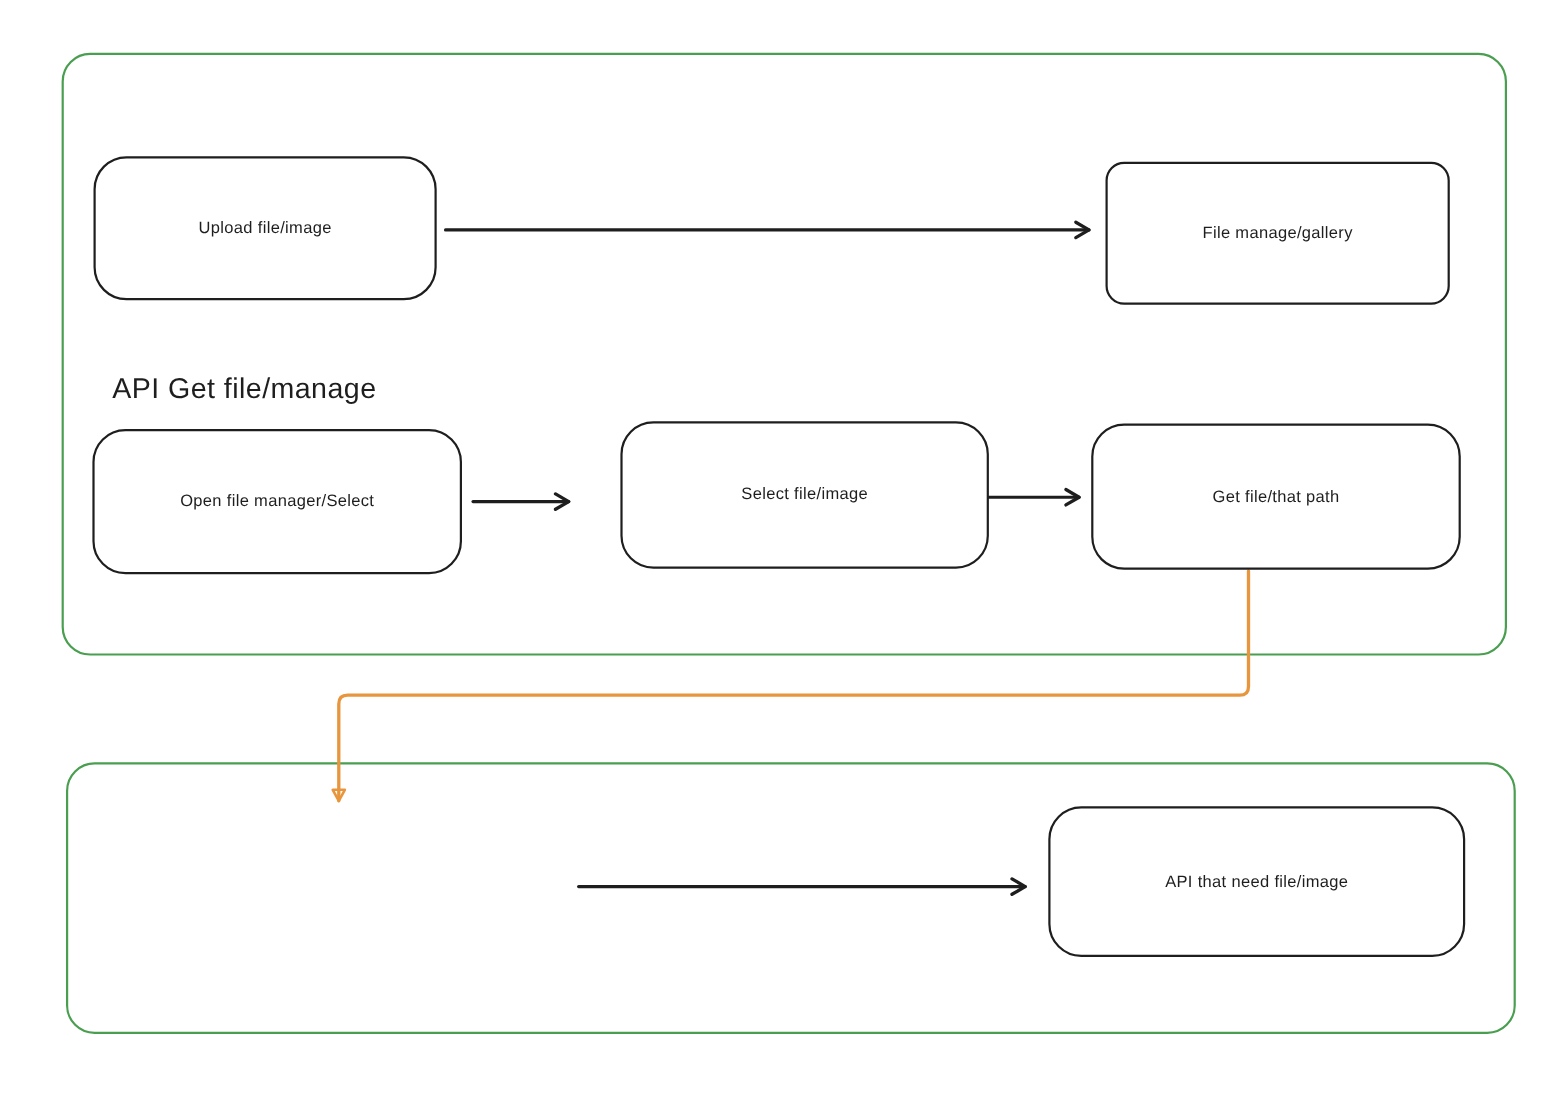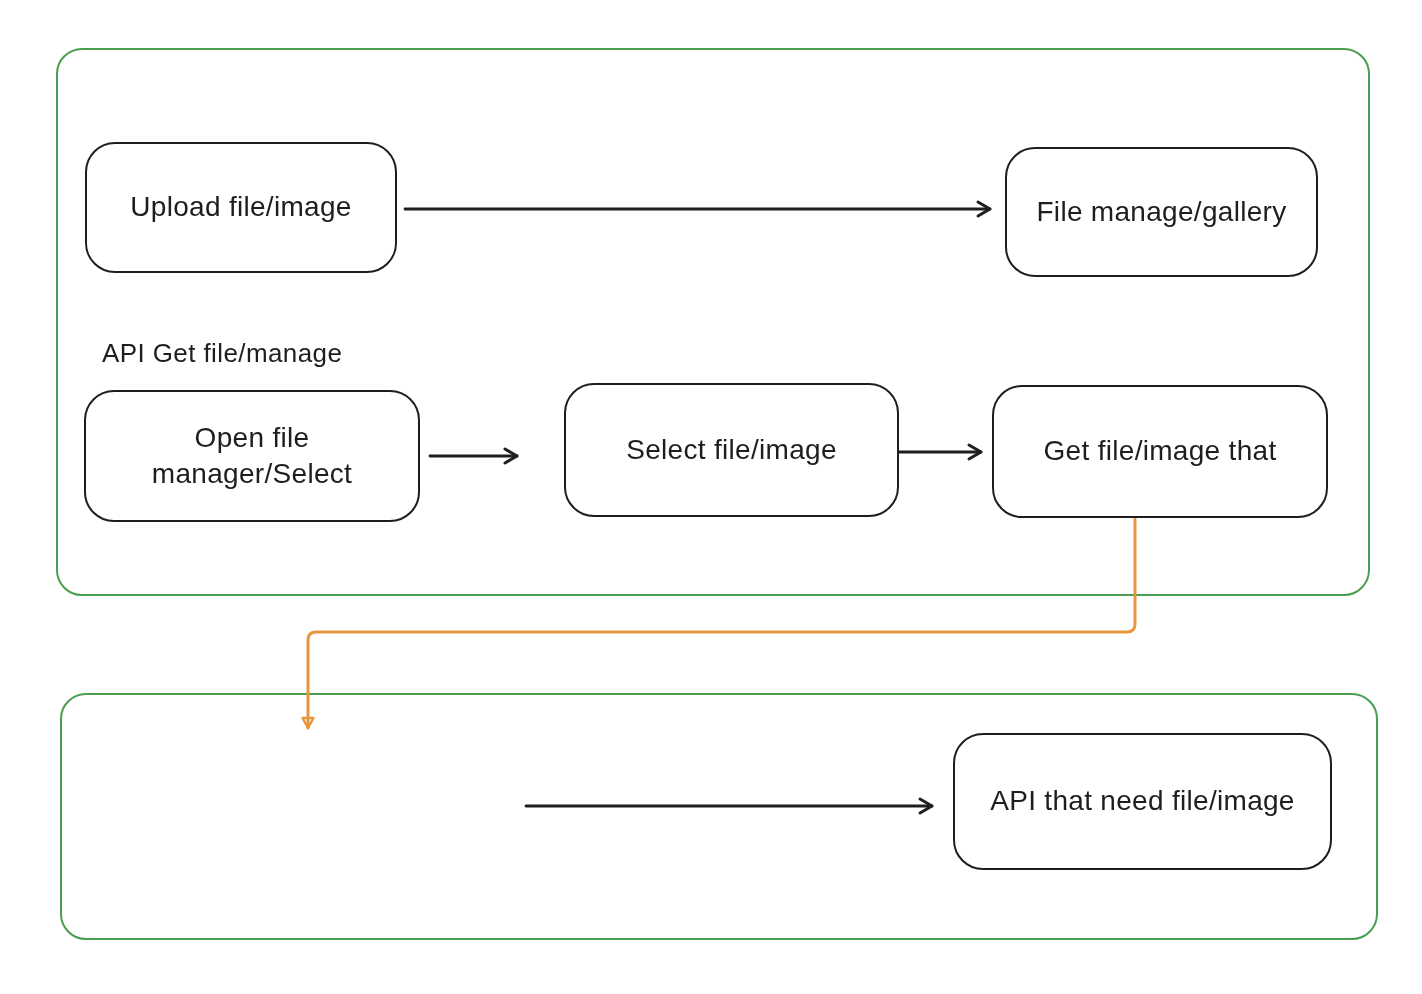--- a/index.html
+++ b/index.html
@@ -46,7 +46,7 @@
     align-items: center;
     justify-content: center;
     text-align: center;
-    font-size: 28px;
+    font-size: 15px;
     letter-spacing: 0.3px;
     line-height: 1.3;
     padding: 0 24px;

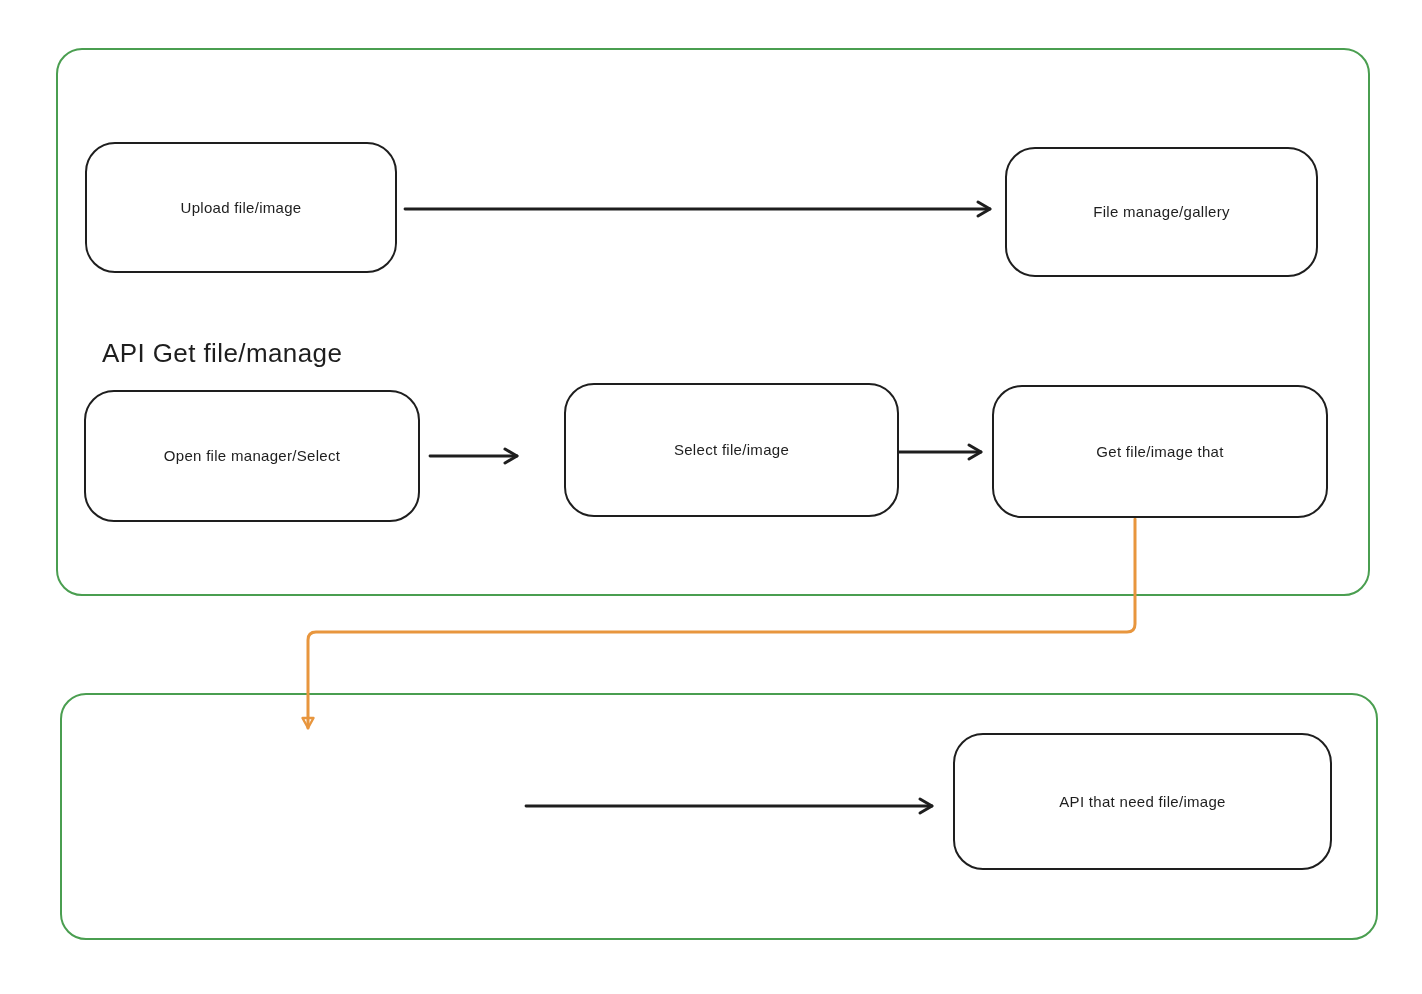--- a/index.html
+++ b/index.html
@@ -52,7 +52,7 @@
     padding: 0 24px;
   }
   #node-upload       { left: 85px;   top: 142px; width: 312px; height: 131px; }
-  #node-gallery      { left: 1005px; top: 147px; width: 313px; height: 130px; }
+  #node-gallery      { left: 1005px; top: 147px; width: 313px; height: 130px; border-radius: 17px; }
   #node-open-manager { left: 84px;   top: 390px; width: 336px; height: 132px; }
   #node-select-file  { left: 532px;  top: 383px; width: 335px; height: 134px; margin-left: 32px; }
   #node-get-path     { left: 992px;  top: 385px; width: 336px; height: 133px; }

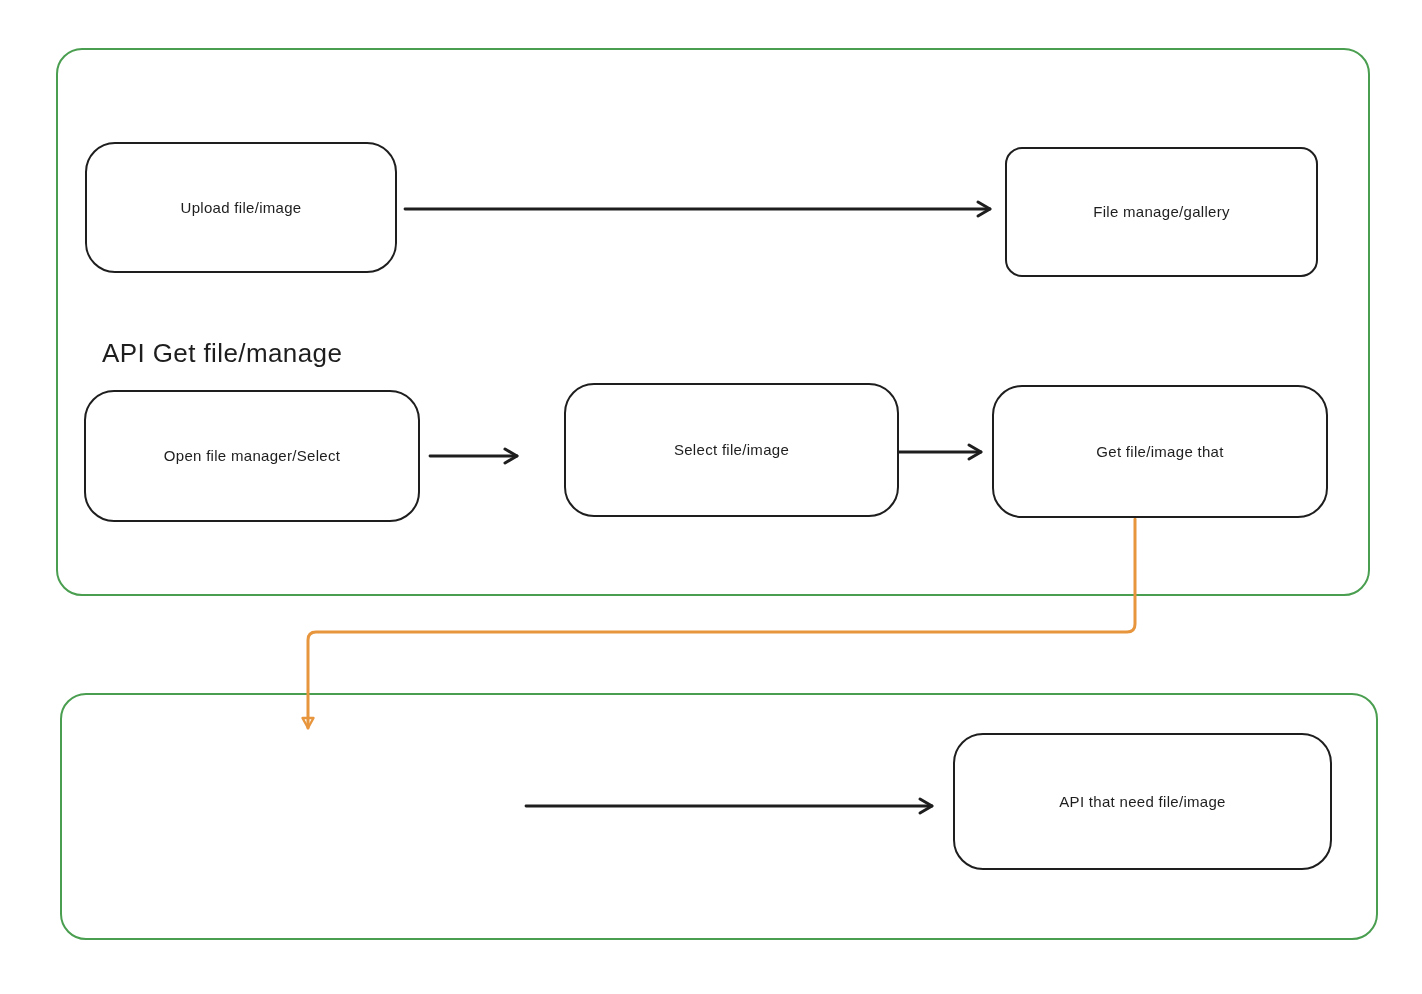--- a/index.html
+++ b/index.html
@@ -134,7 +134,7 @@
     <span>Select file/image</span>
   </div>
   <div class="node" id="node-get-path">
-    <span>Get file/image that</span>
+    <span>Get file/that path</span>
   </div>
   <div class="node" id="node-api-need">
     <span>API that need file/image</span>

